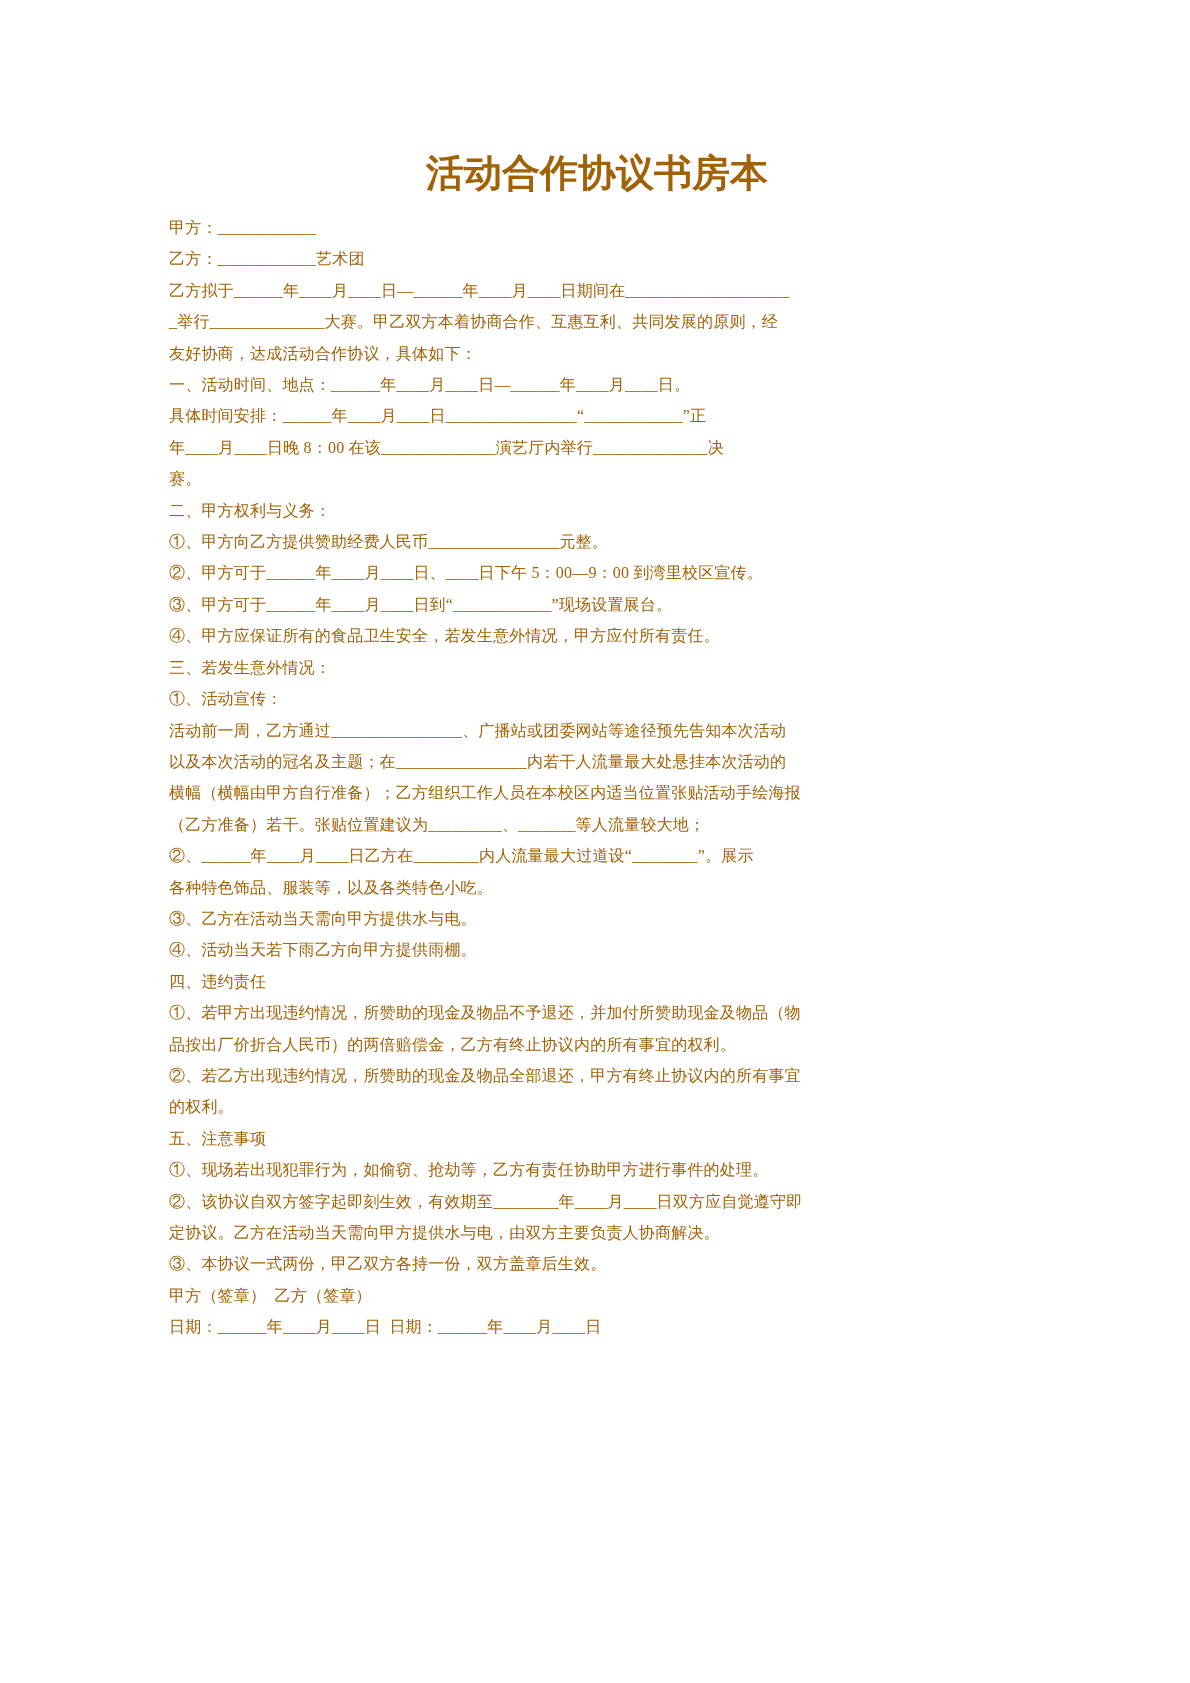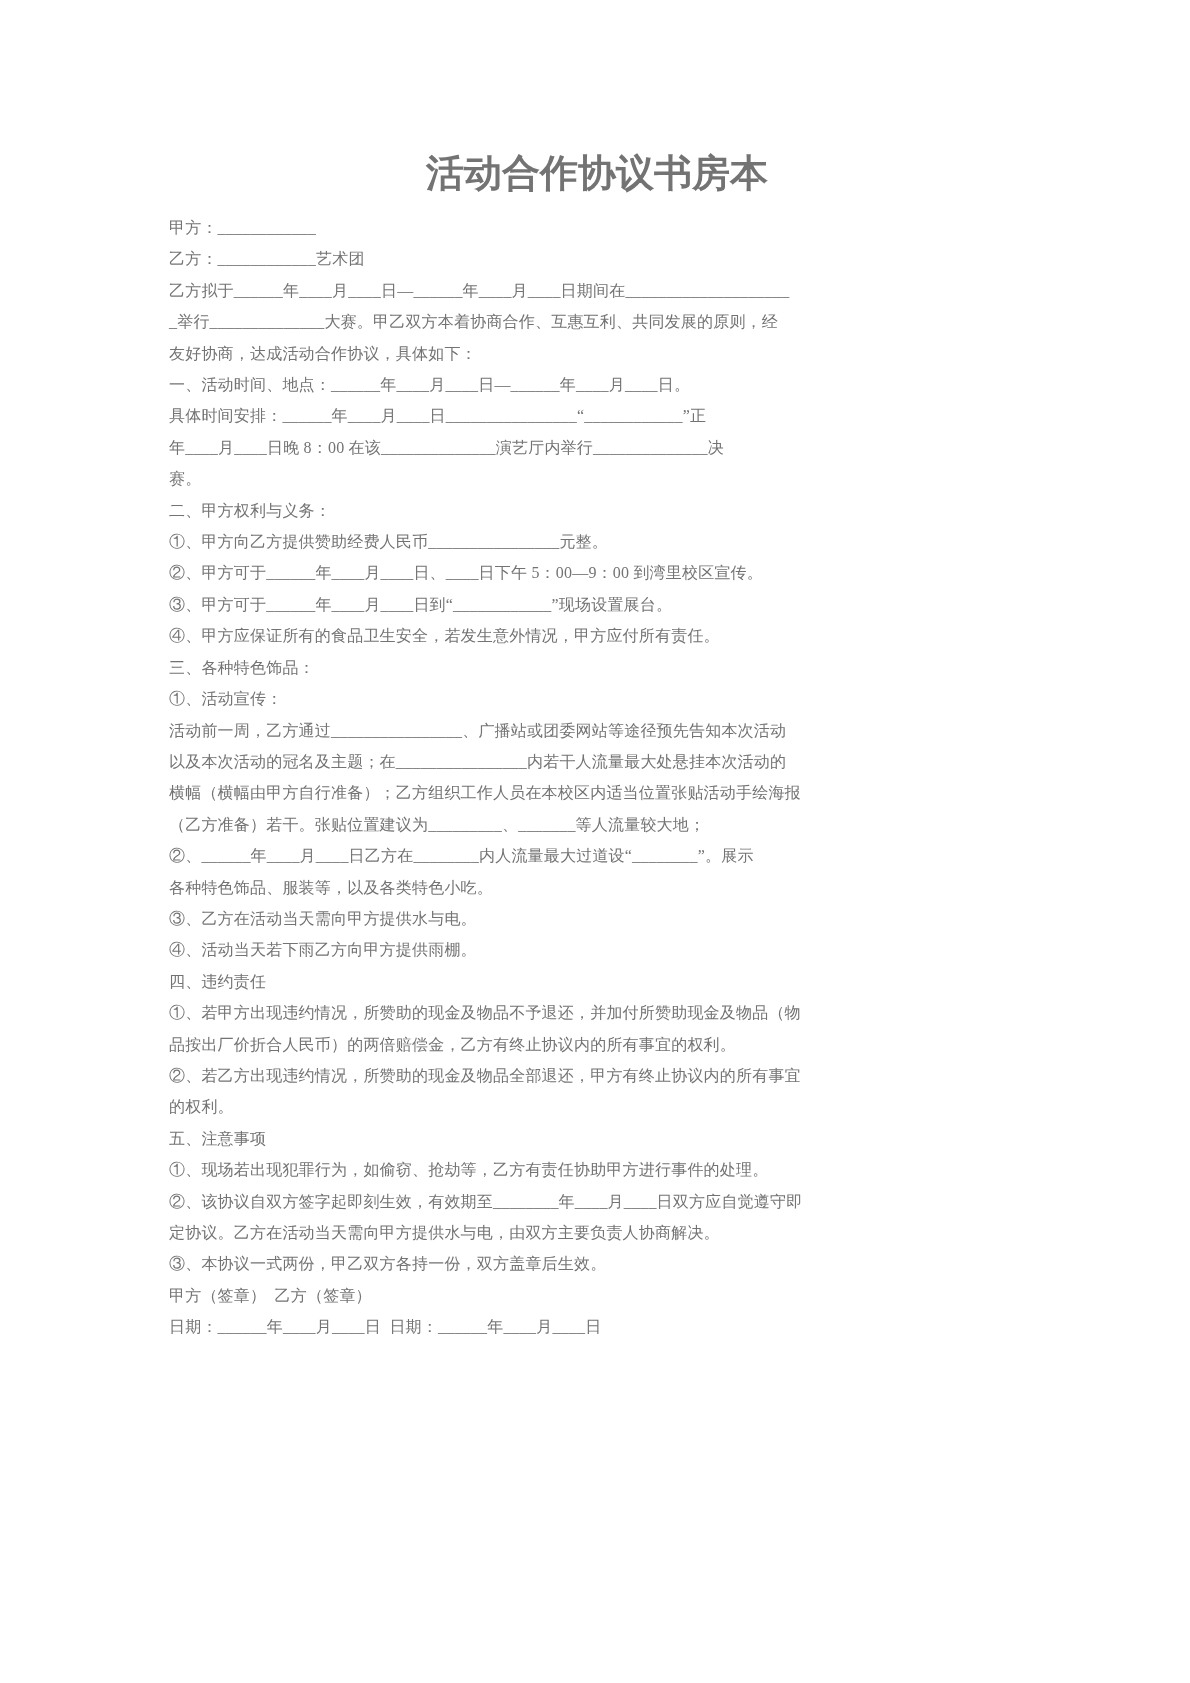--- a/index.html
+++ b/index.html
@@ -12,7 +12,7 @@
     width: 1190px;
     height: 1683px;
     background: #ffffff;
-    color: #737373;
+    color: #a16207;
     overflow: hidden;
     font-family: "Liberation Serif", "DejaVu Serif", serif;
   }

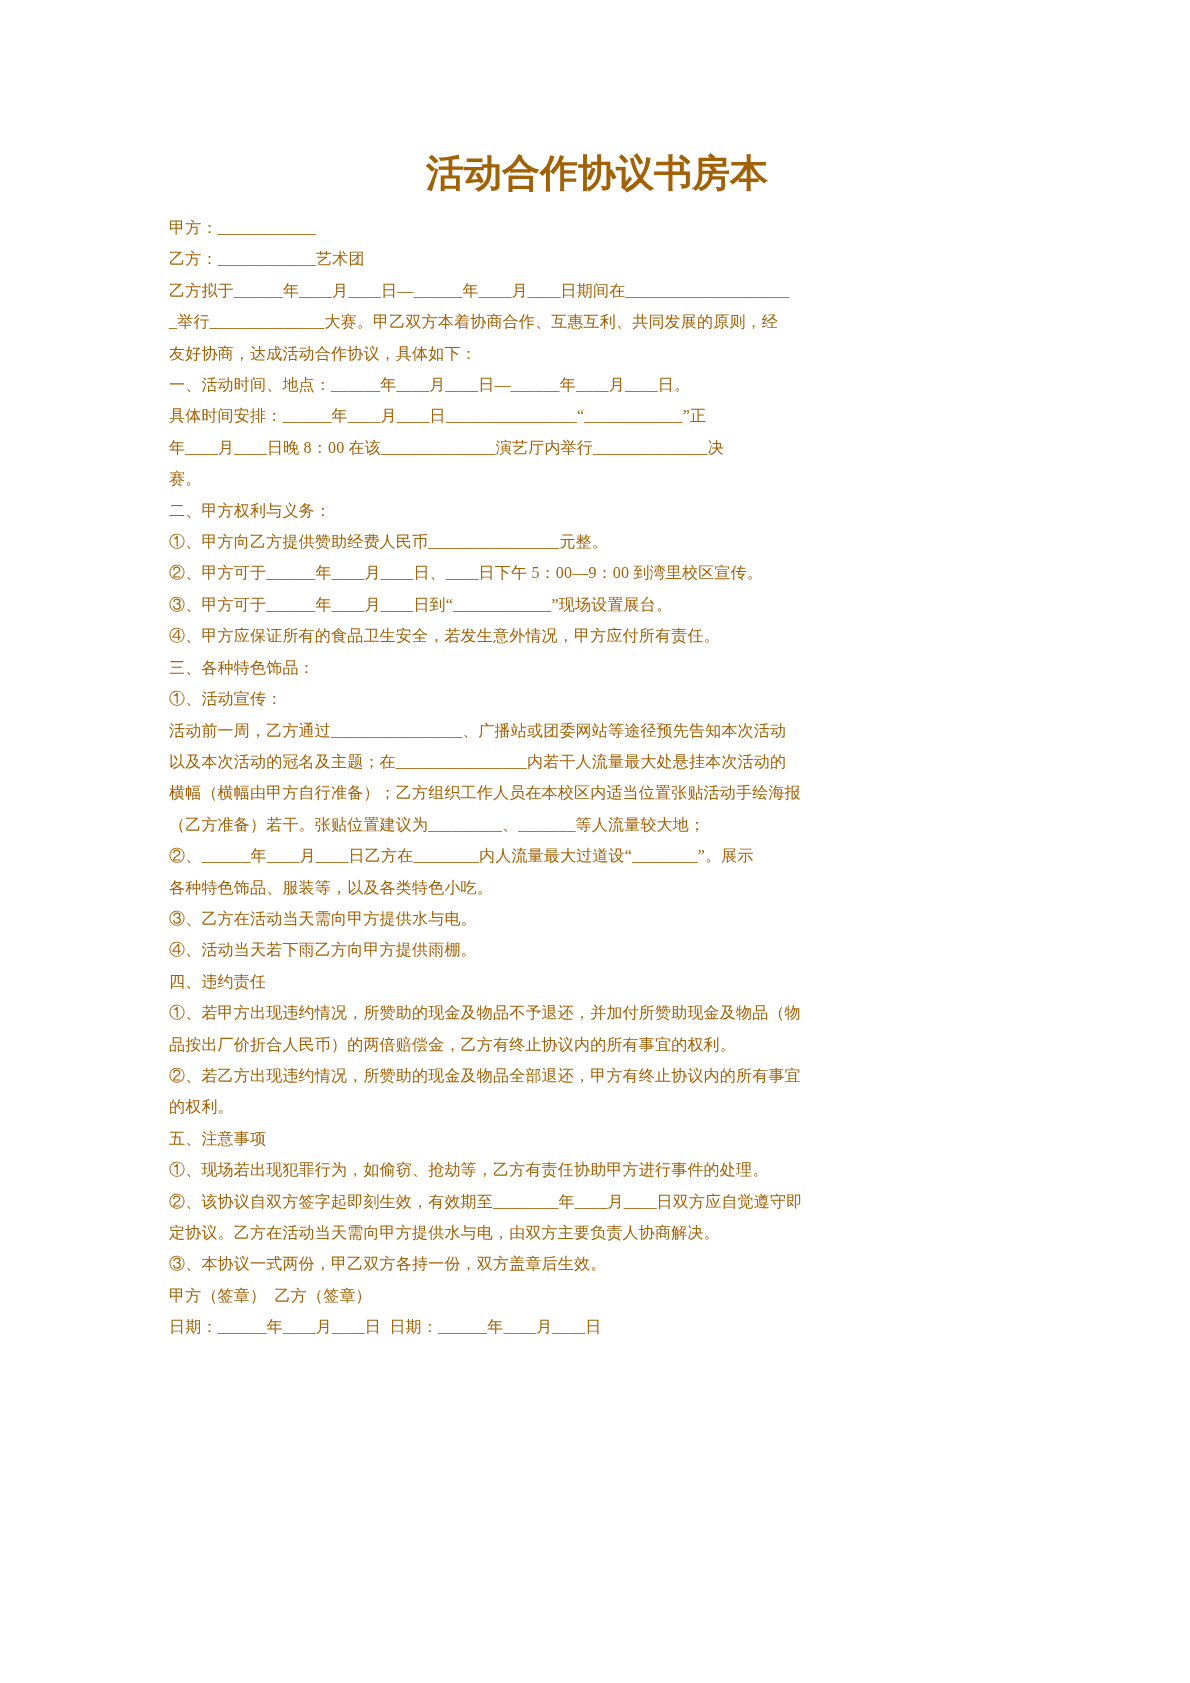--- a/index.html
+++ b/index.html
@@ -60,7 +60,7 @@
         <div class="doc-line">②、甲方可于______年____月____日、____日下午 5：00—9：00 到湾里校区宣传。</div>
         <div class="doc-line">③、甲方可于______年____月____日到“____________”现场设置展台。</div>
         <div class="doc-line">④、甲方应保证所有的食品卫生安全，若发生意外情况，甲方应付所有责任。</div>
-        <div class="doc-line">三、各种特色饰品：</div>
+        <div class="doc-line">三、若发生意外情况：</div>
         <div class="doc-line">①、活动宣传：</div>
         <div class="doc-line">活动前一周，乙方通过________________、广播站或团委网站等途径预先告知本次活动</div>
         <div class="doc-line">以及本次活动的冠名及主题；在________________内若干人流量最大处悬挂本次活动的</div>

